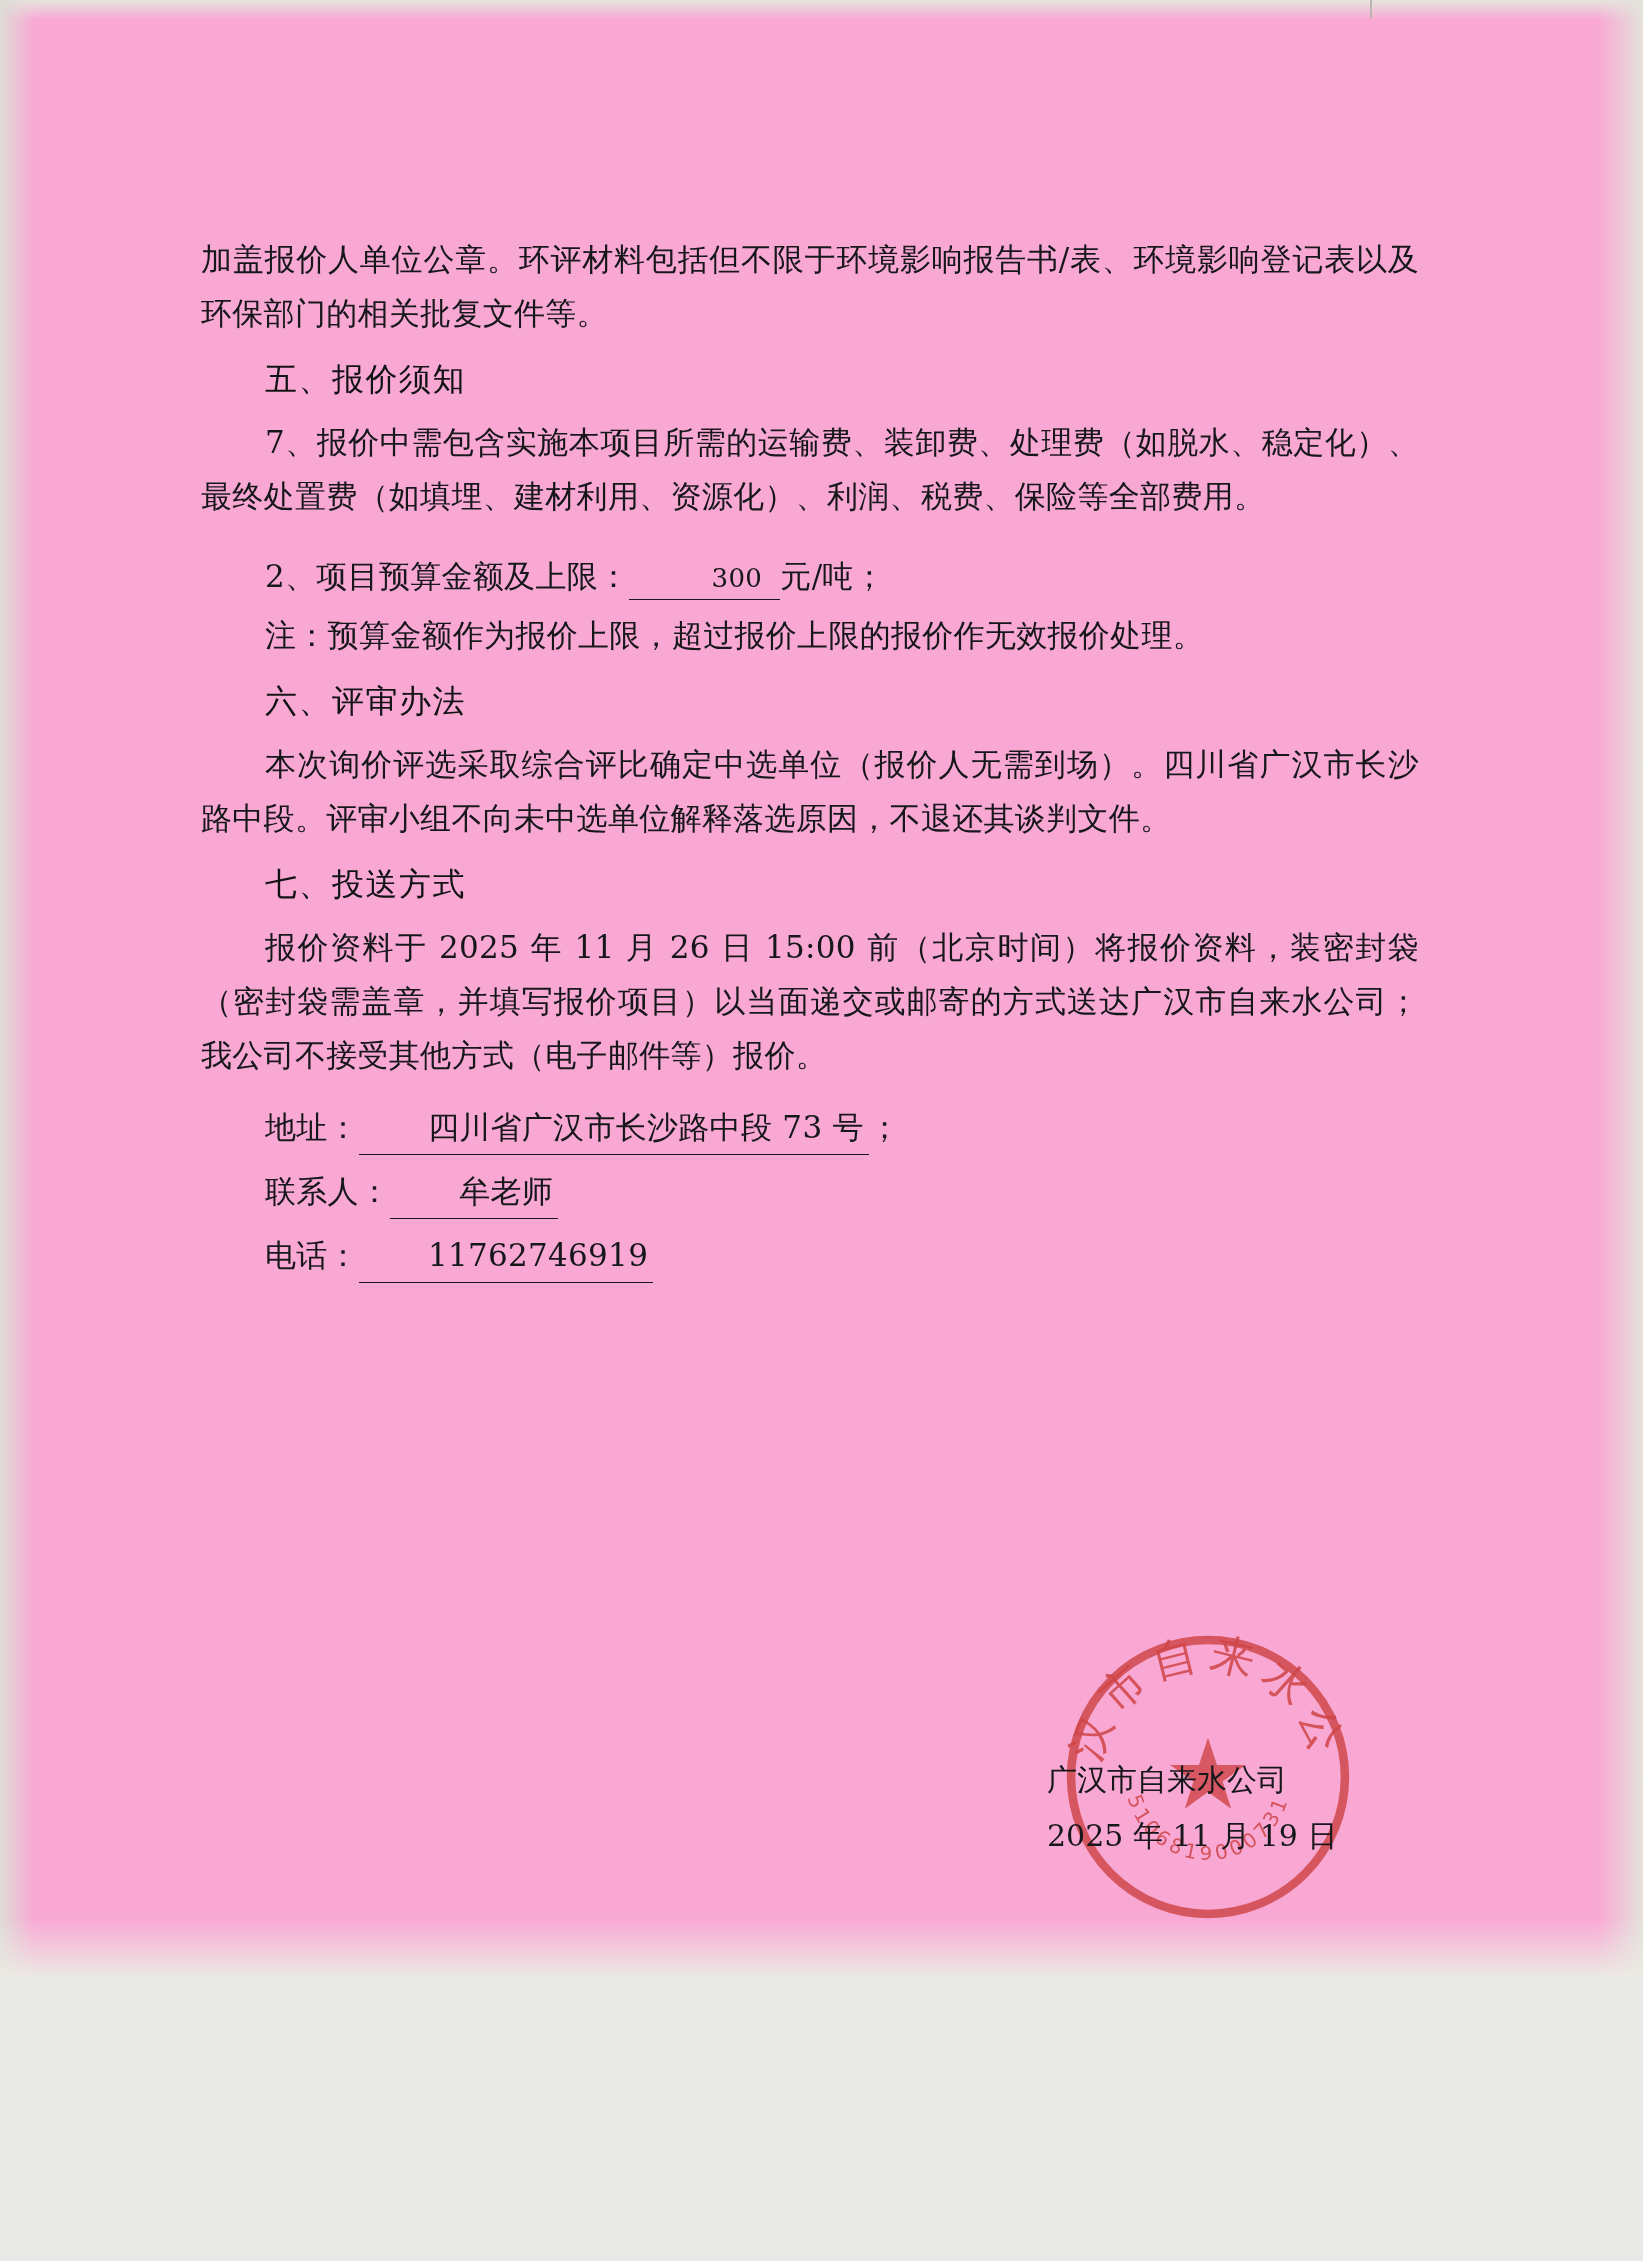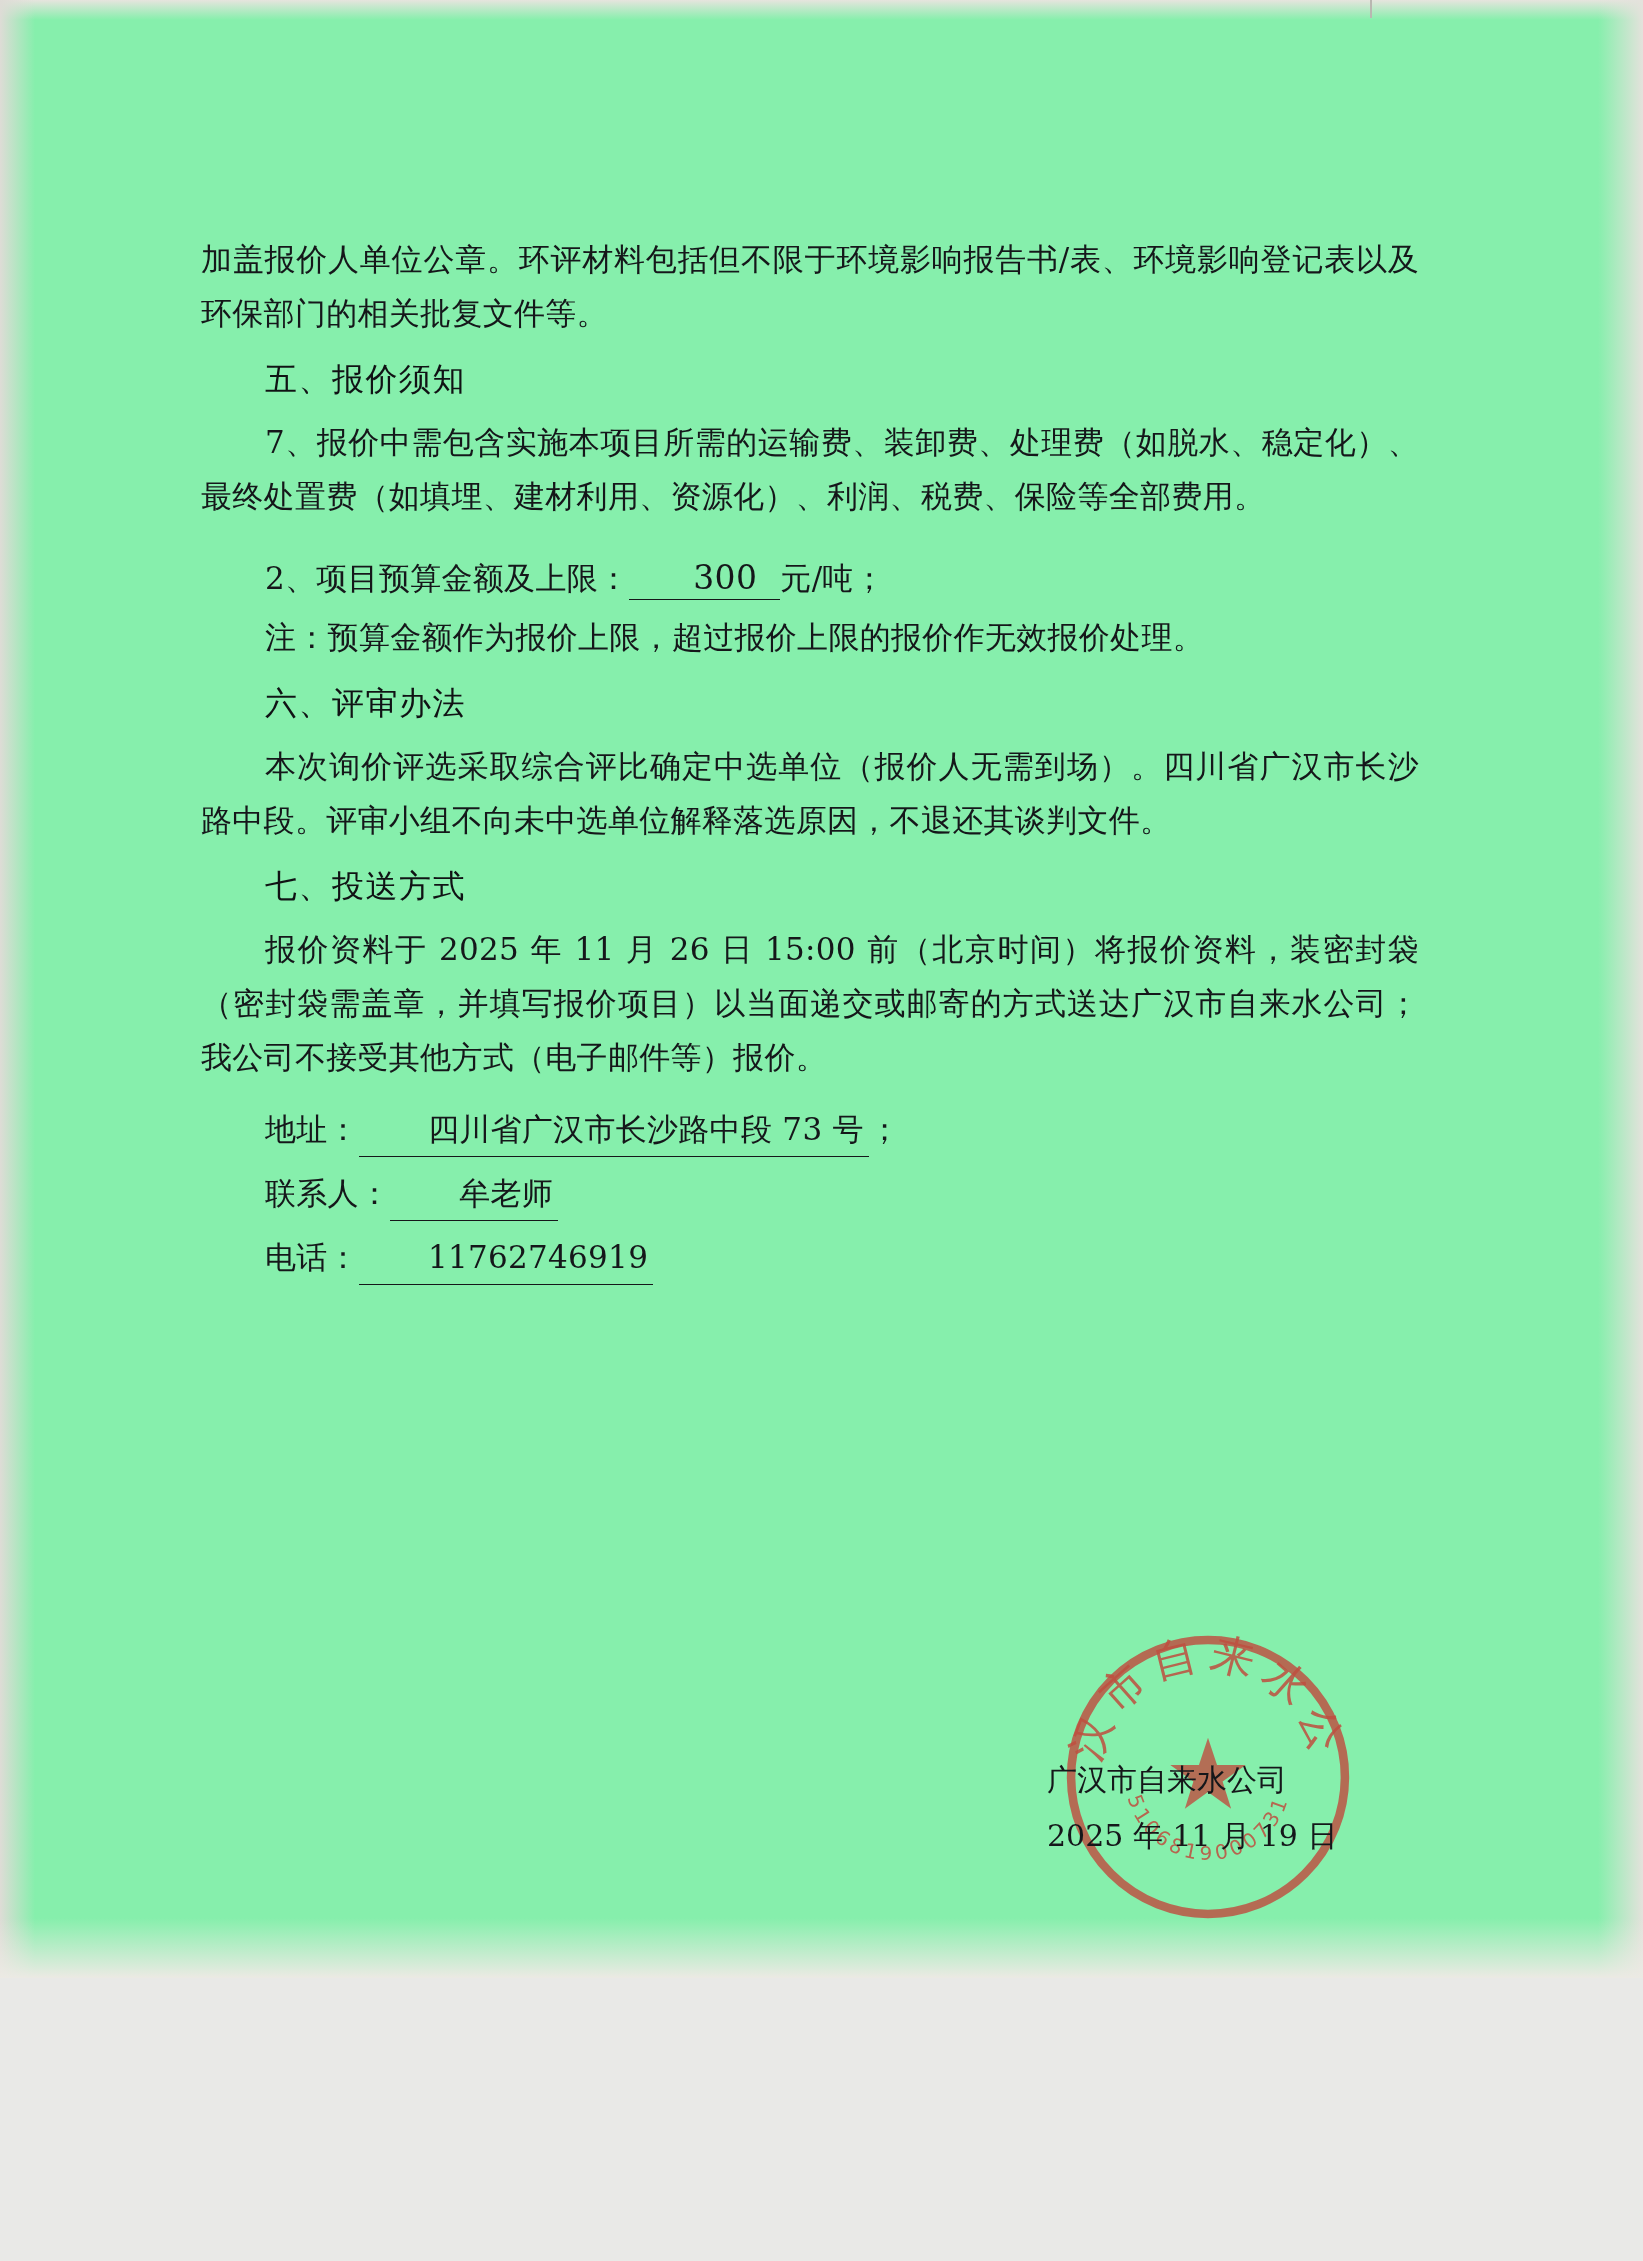--- a/index.html
+++ b/index.html
@@ -14,7 +14,7 @@
     position: relative;
     width: 1643px;
     height: 1978px;
-    background: #86efac;
+    background: #f9a8d4;
     overflow: hidden;
     box-sizing: border-box;
   }

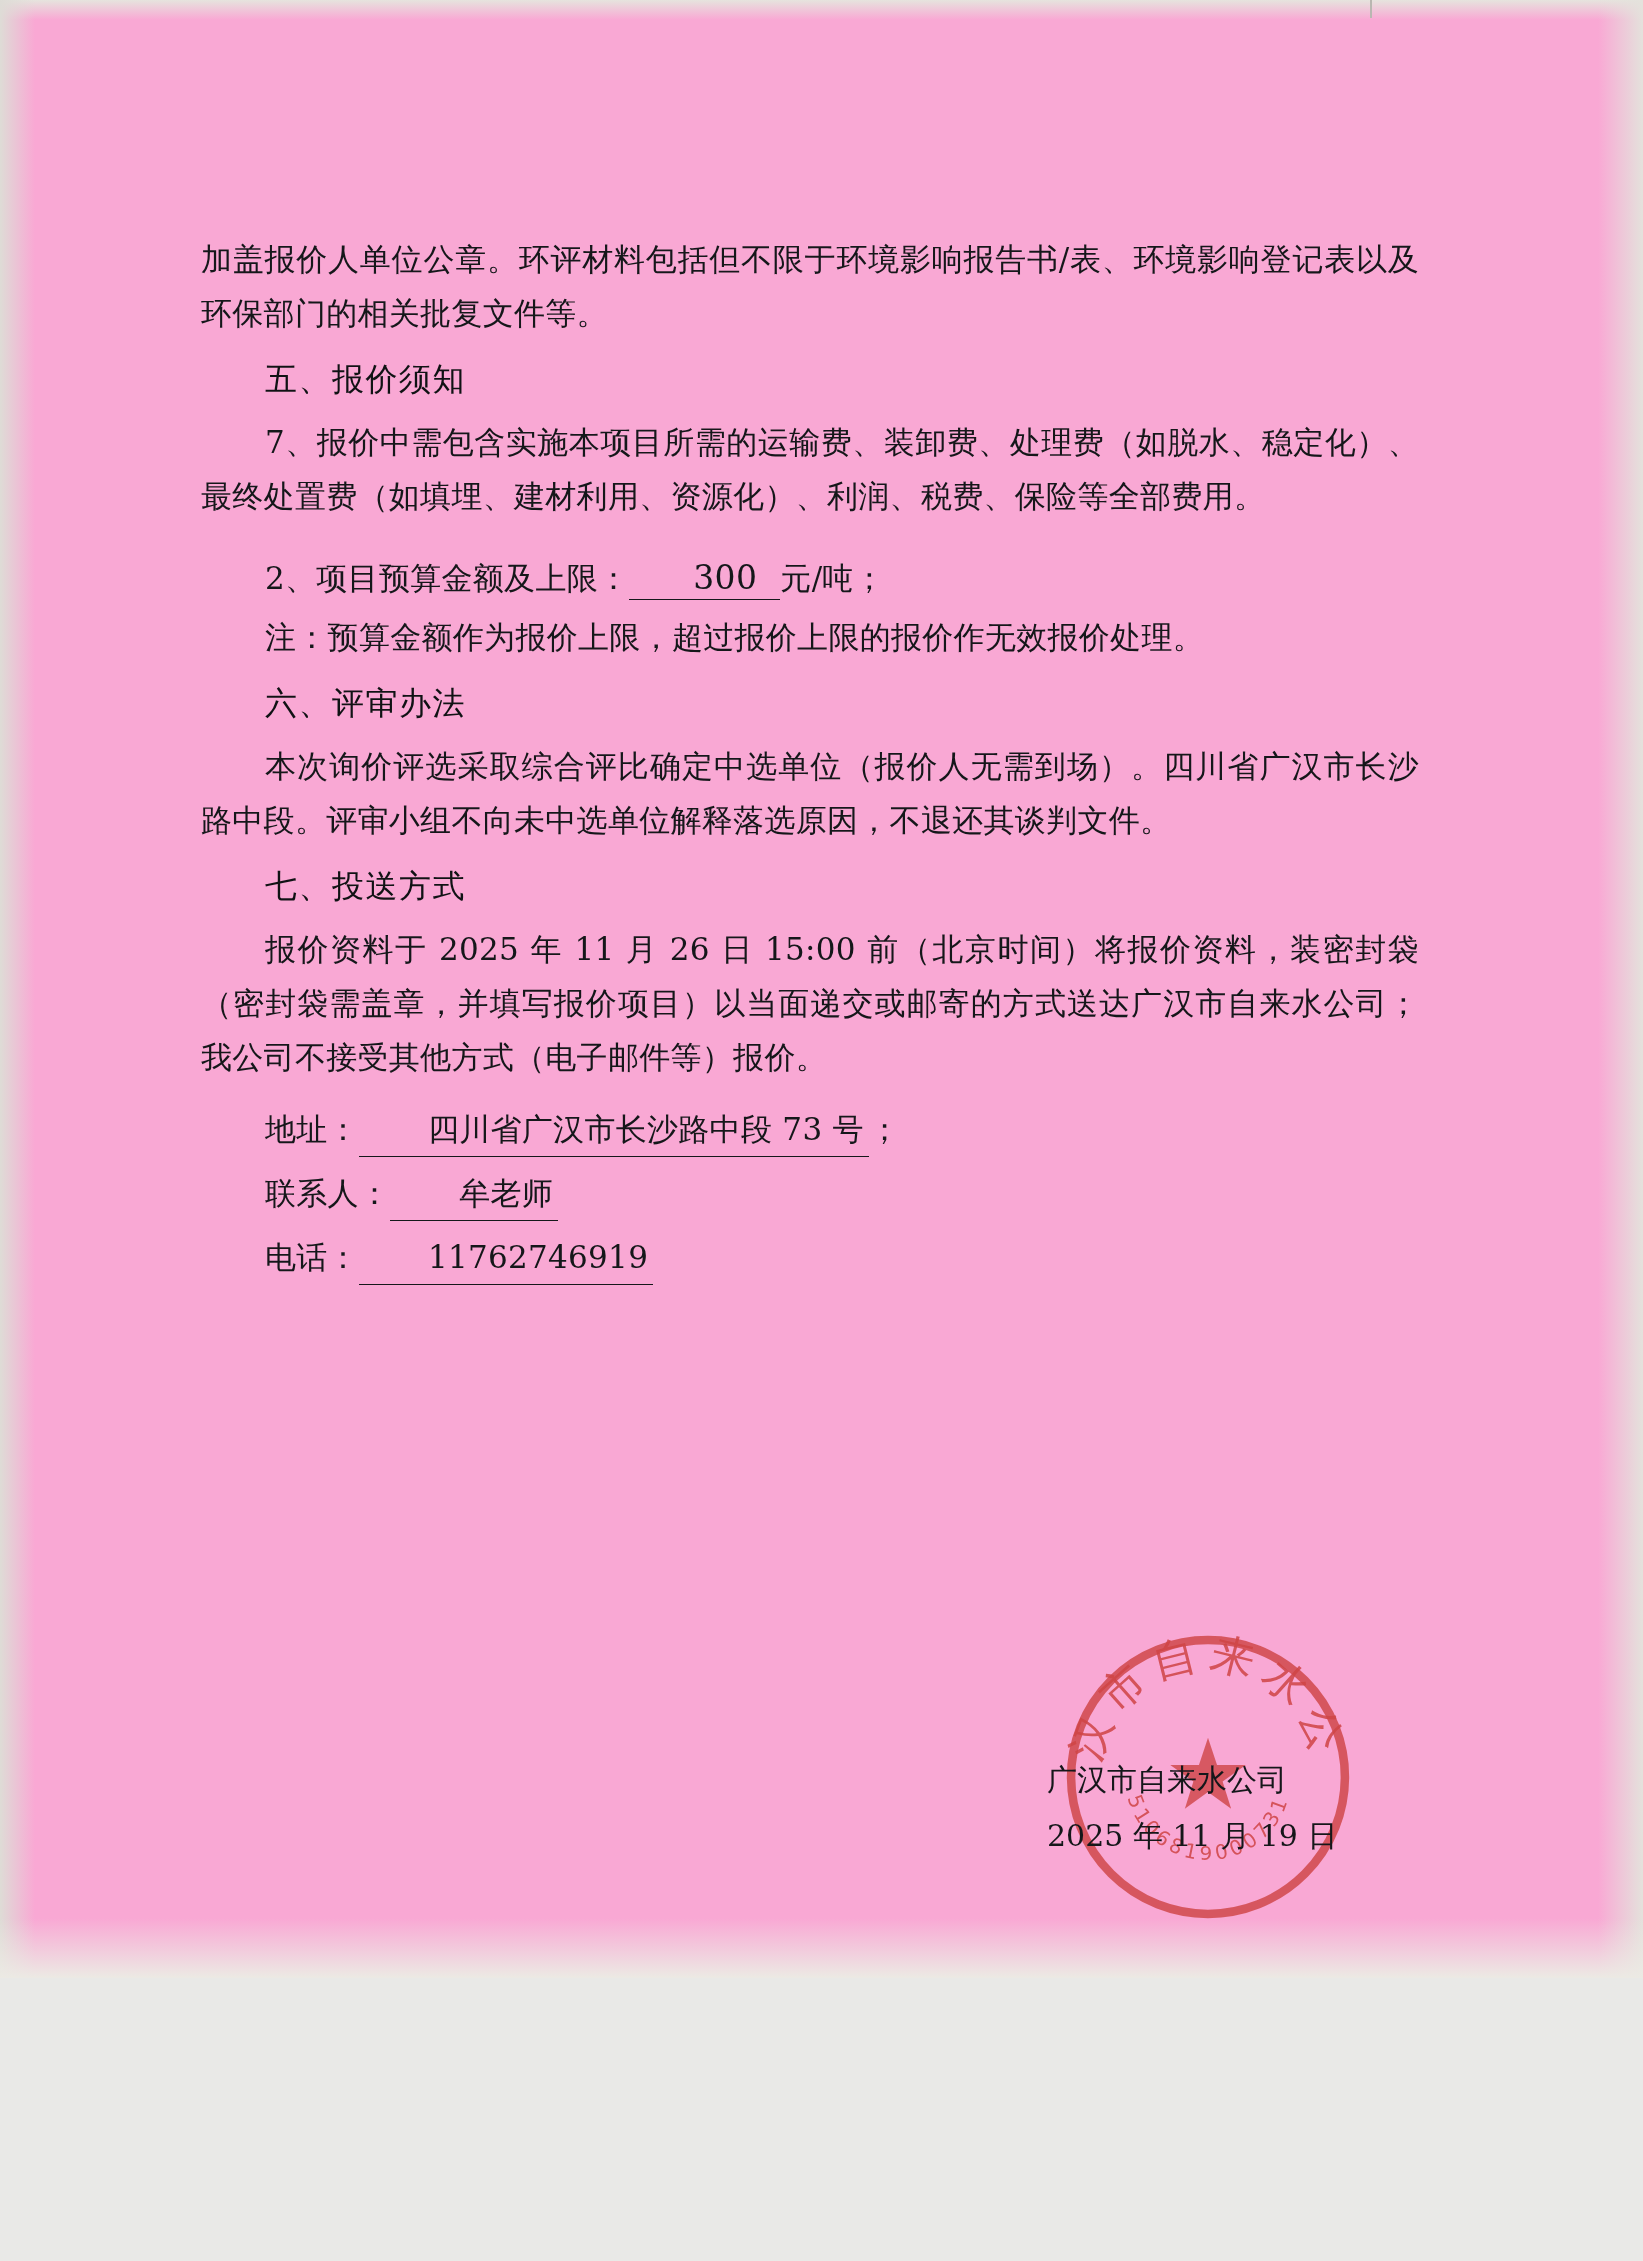--- a/index.html
+++ b/index.html
@@ -88,9 +88,10 @@
   .blank-fill {
     display: inline-block;
     min-width: 151px;
+    text-align: center;
     border-bottom: 1.5px solid #15171a;
     line-height: 42px;
-    font-size: 33px;
+    font-size: 26px;
     margin-top: 29px;
   }
   .underline-value {

